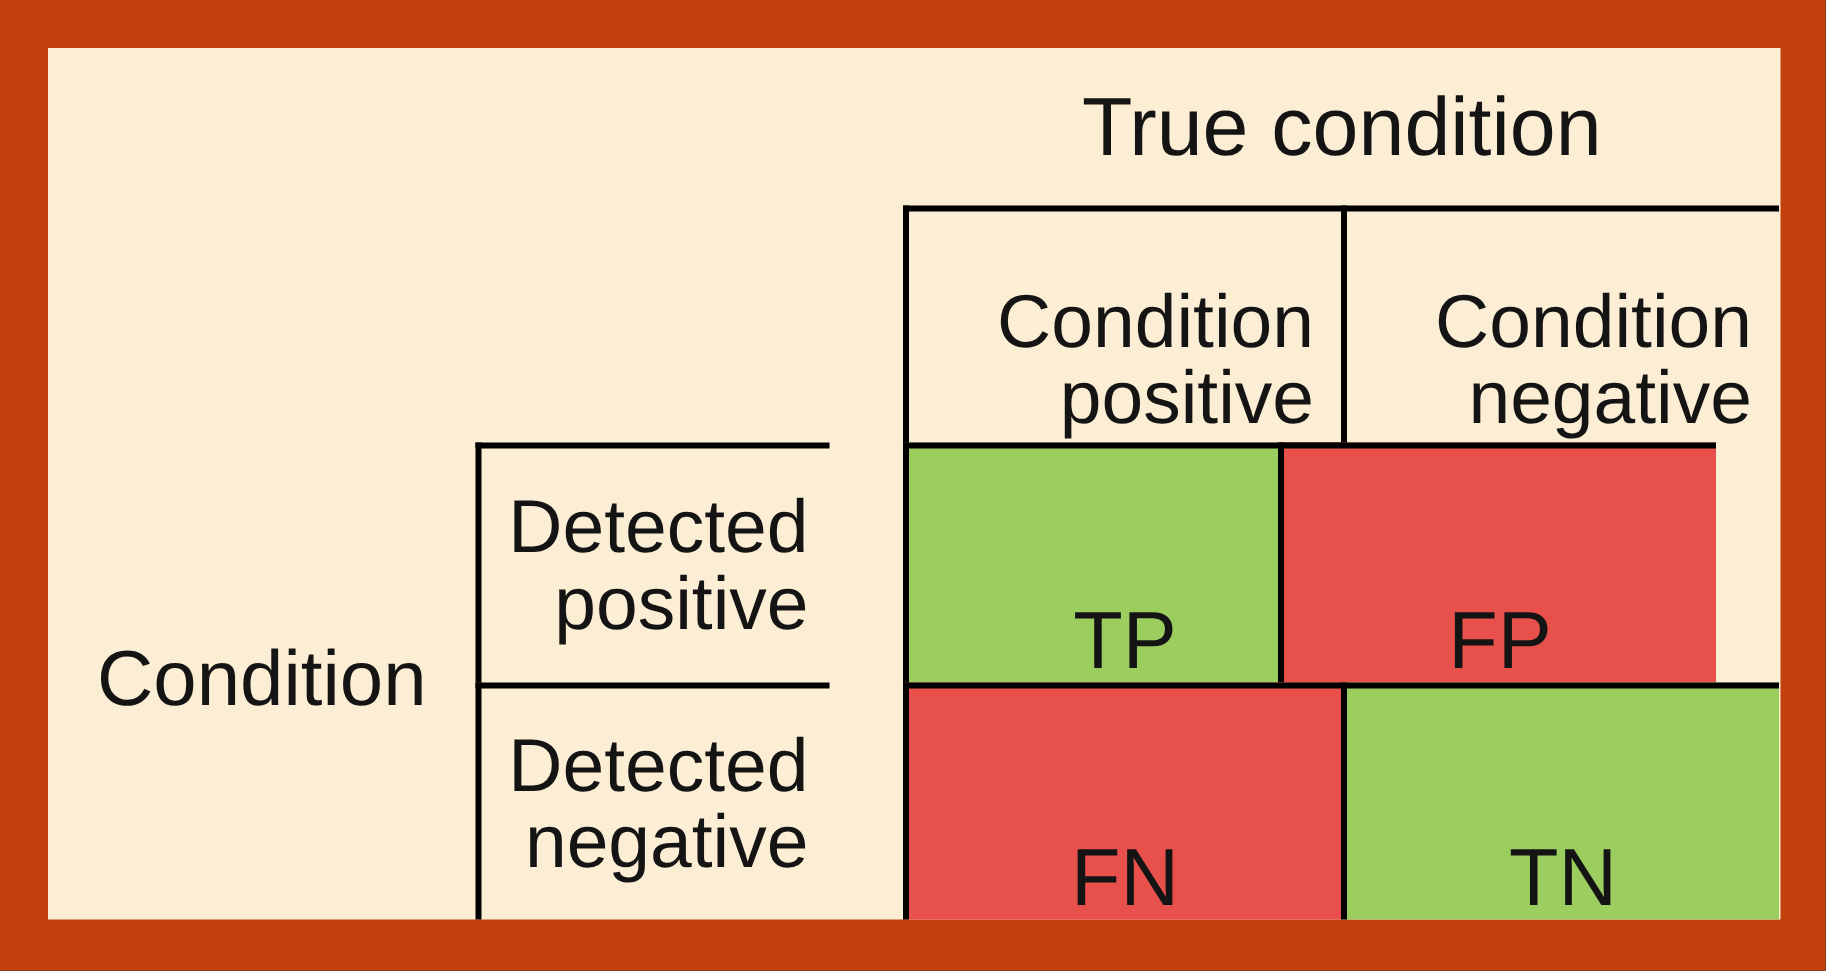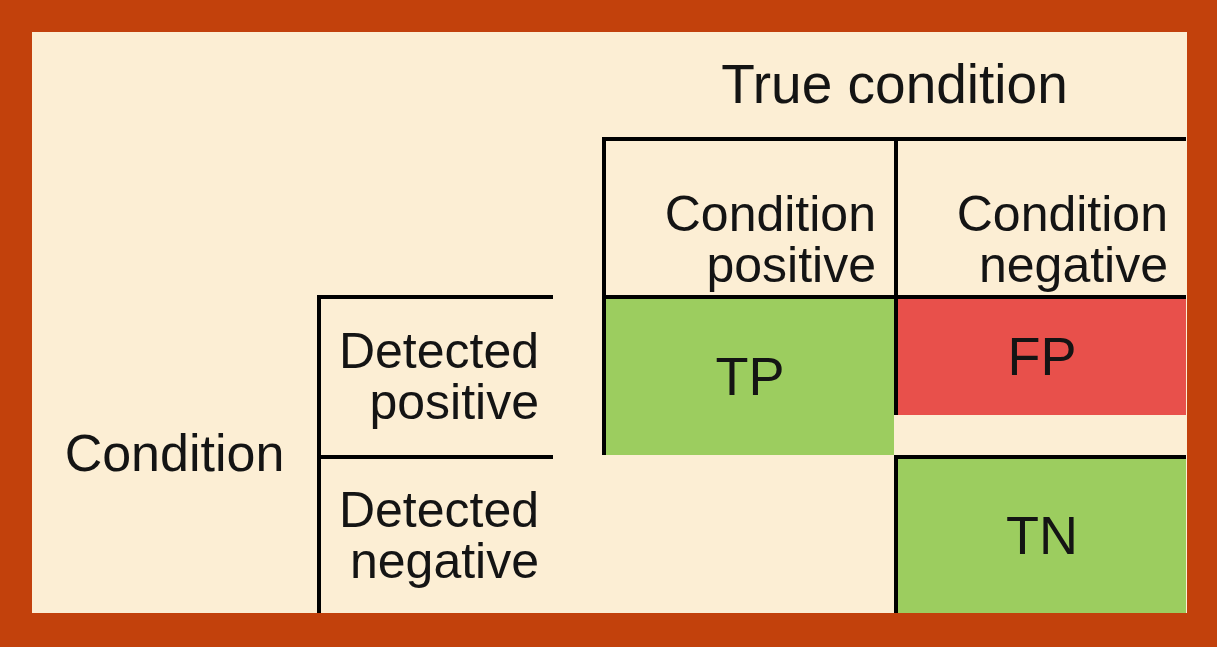--- a/index.html
+++ b/index.html
@@ -119,6 +119,7 @@
     border-left: 4px solid #000;
     border-top: 4px solid #000;
     justify-content: center;
+    align-items: flex-end;
   }
   .outcome-tp { left: 570px; top: 263px; height: 160px; }
   .outcome-fp { left: 862px; top: 263px; height: 120px; }

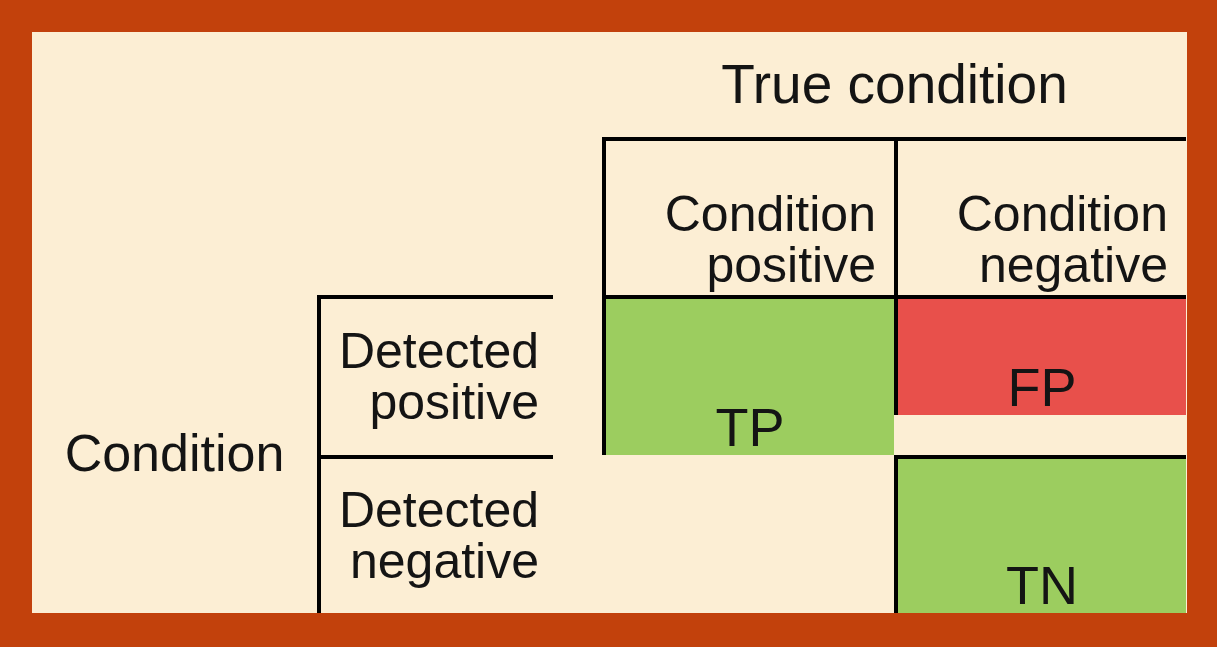--- a/index.html
+++ b/index.html
@@ -122,7 +122,7 @@
     align-items: flex-end;
   }
   .outcome-tp { left: 570px; top: 263px; height: 160px; }
-  .outcome-fp { left: 862px; top: 263px; height: 120px; }
+  .outcome-fp { left: 820px; top: 263px; height: 160px; }
   .outcome-fn { left: 570px; top: 423px; height: 158px; }
   .outcome-tn { left: 862px; top: 423px; height: 158px; }
 

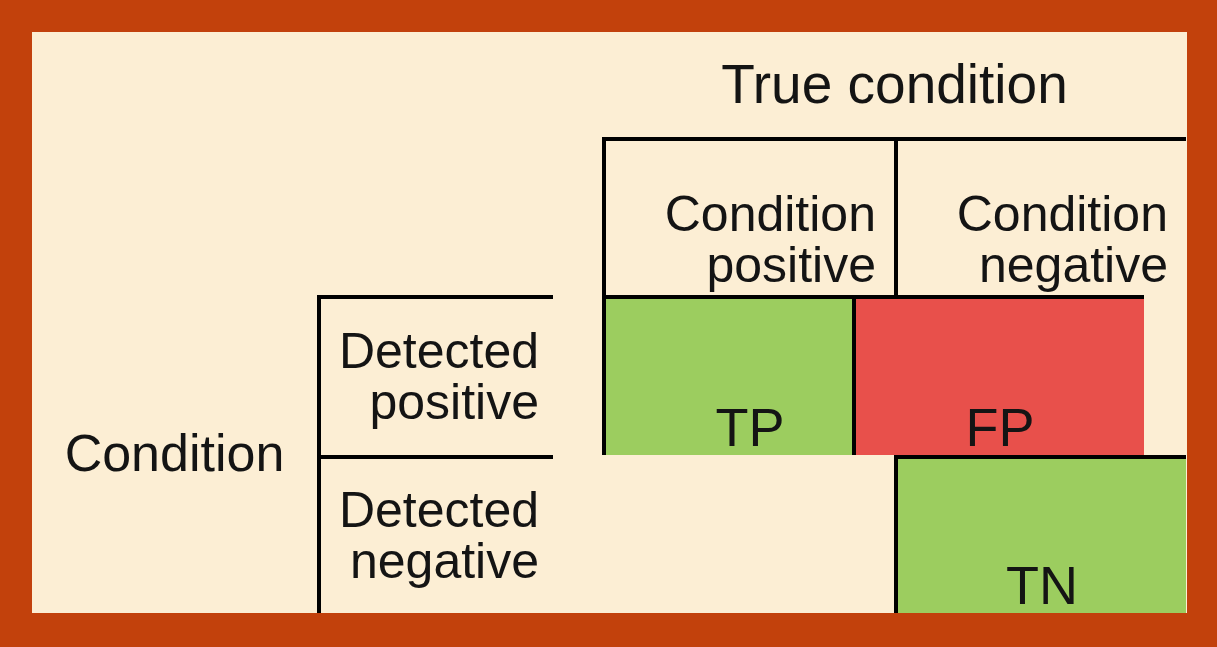--- a/index.html
+++ b/index.html
@@ -167,6 +167,9 @@
     <div class="cell outcome outcome-fp fill-red">
       <span class="cell-text">FP</span>
     </div>
+    <div class="cell outcome outcome-fn fill-red">
+      <span class="cell-text">FN</span>
+    </div>
     <div class="cell outcome outcome-tn fill-green">
       <span class="cell-text">TN</span>
     </div>

